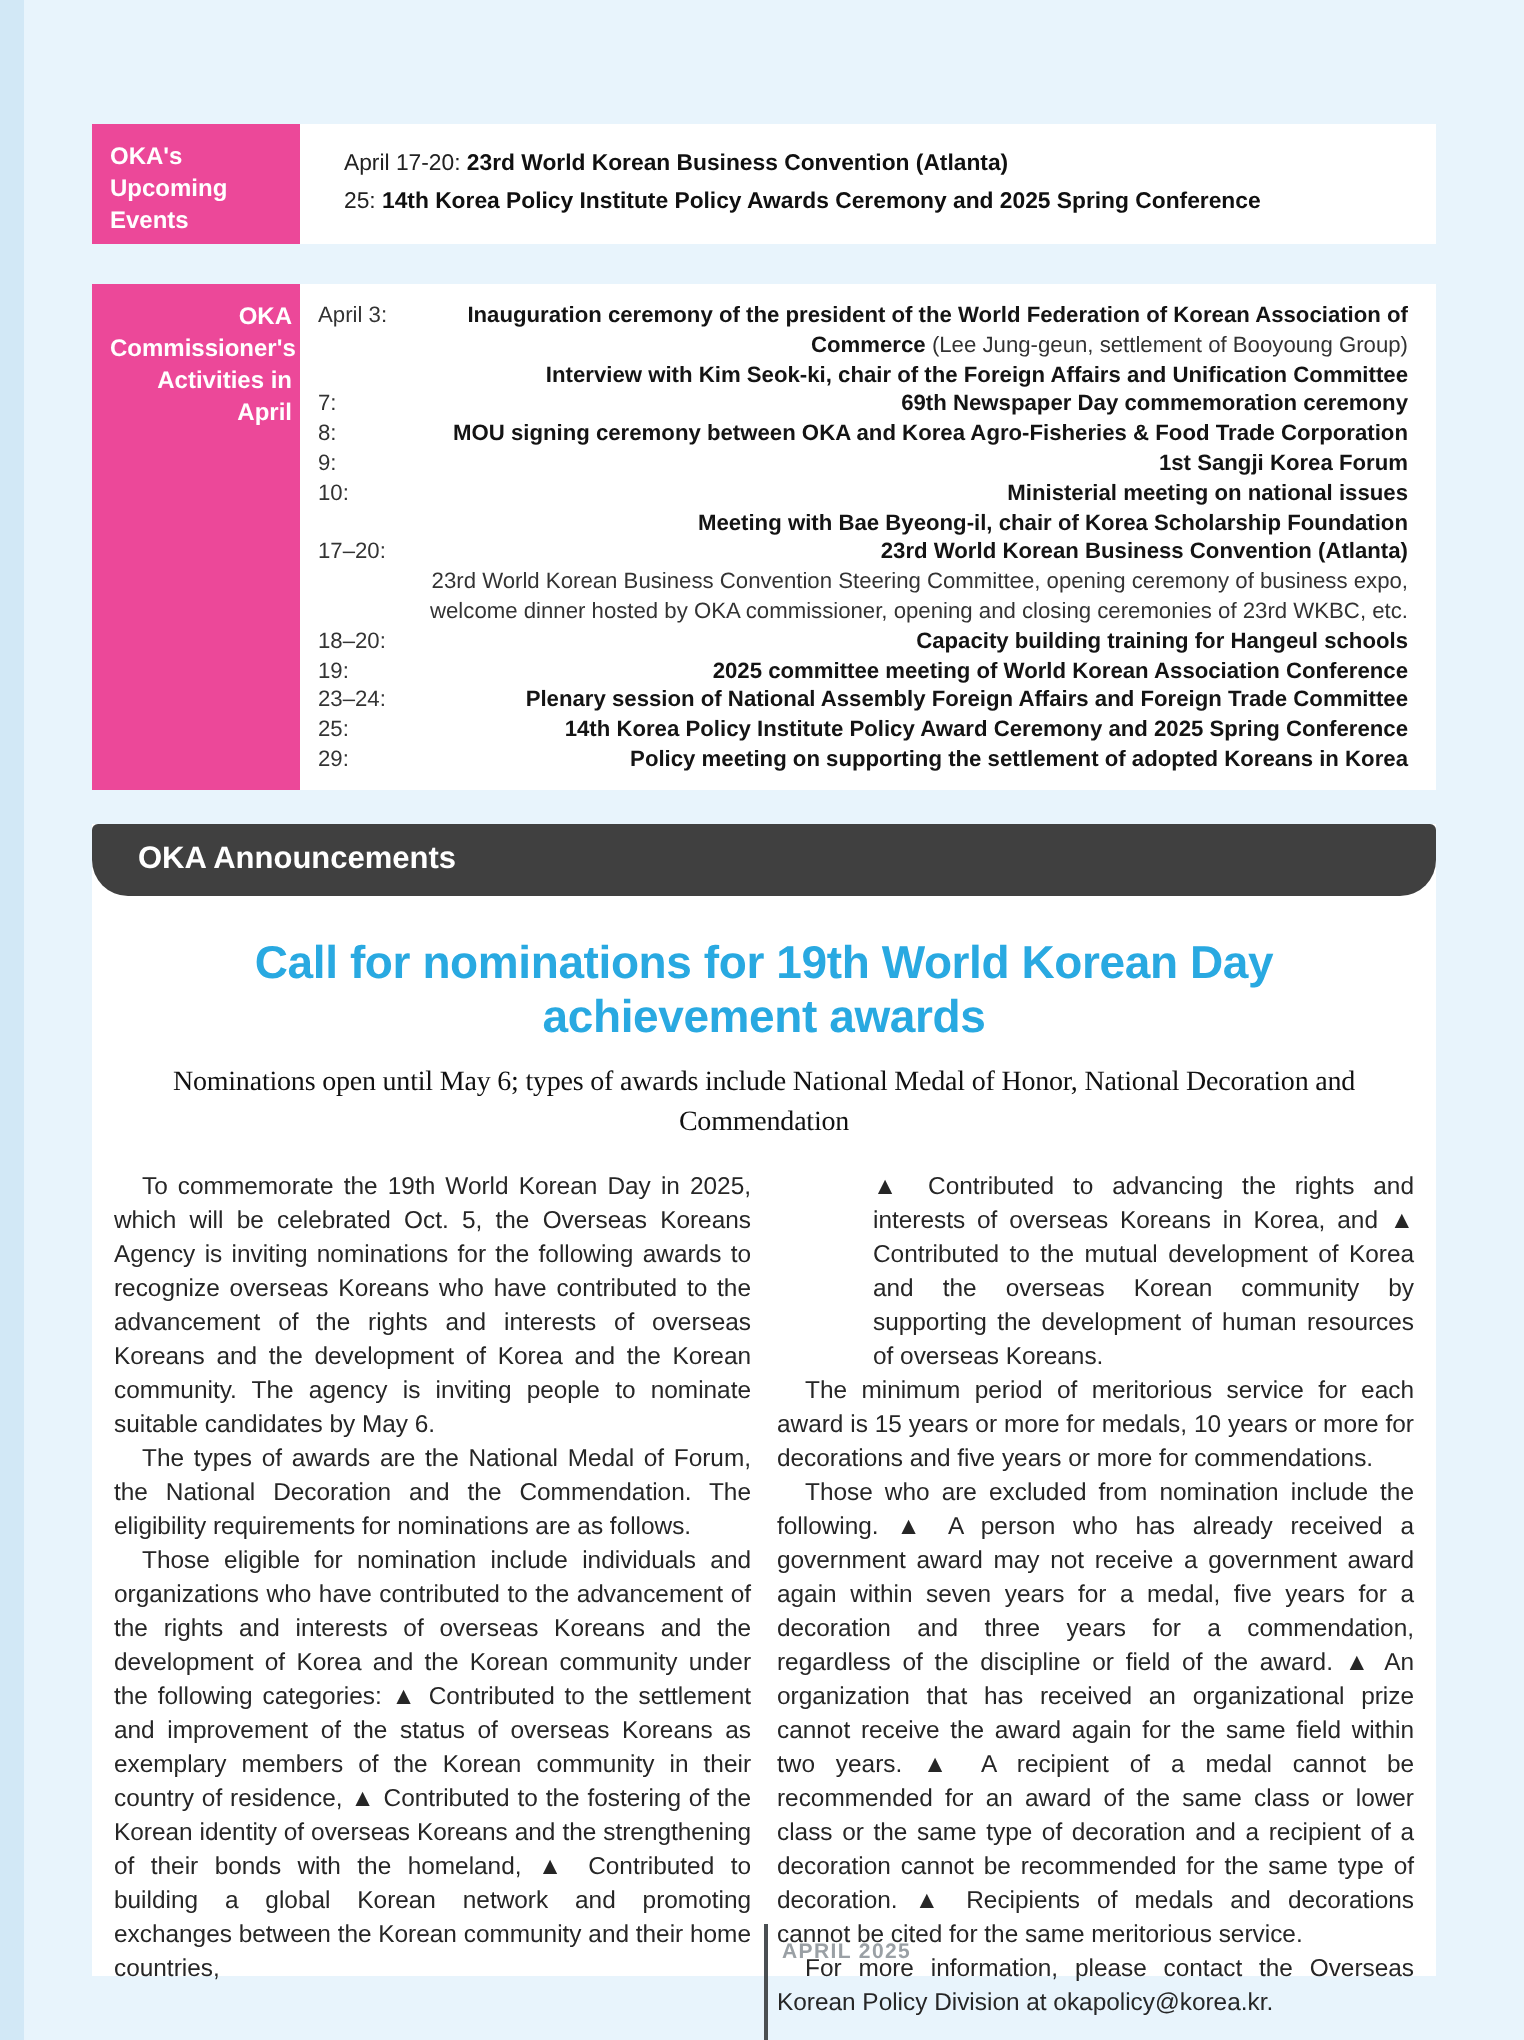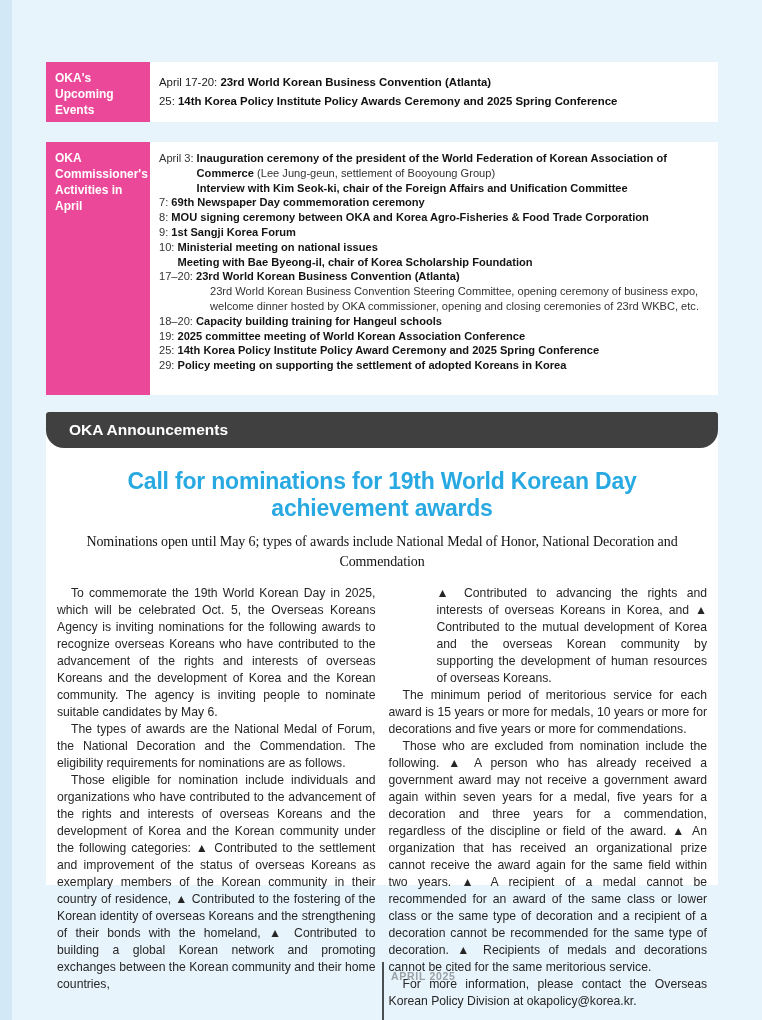--- a/index.html
+++ b/index.html
@@ -24,7 +24,7 @@
   #events{top:62px;height:60px;}
   #commissioner{top:142px;height:253px;}
 
-  .evbody{flex:1;padding:11px 14px 0 9px;font-size:11.4px;color:#222;}
+  .evbody{flex:1;padding:11px 14px 0 22px;font-size:11.4px;color:#222;}
   .ev-item{display:flex;line-height:19px;}
   .ev-date{white-space:pre;font-weight:normal;color:#222;}
   .ev-text{font-weight:bold;color:#101010;}

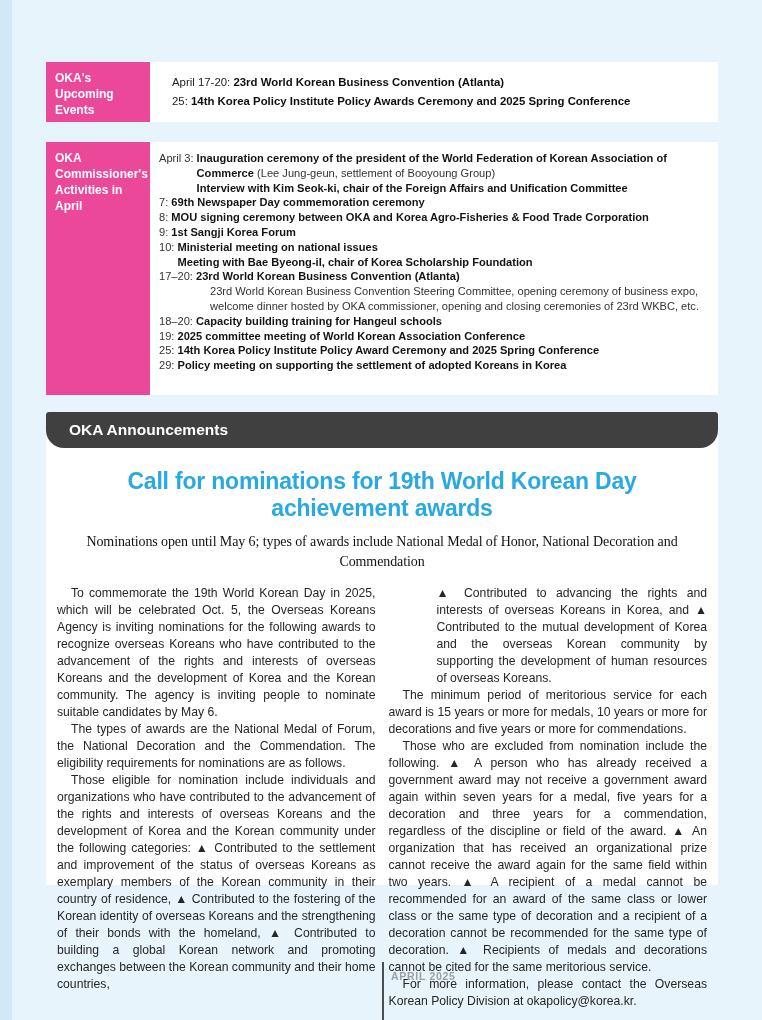--- a/index.html
+++ b/index.html
@@ -22,7 +22,7 @@
     padding:9px 4px 0 9px;
   }
   #events{top:62px;height:60px;}
-  #commissioner{top:142px;height:253px;}
+  #commissioner{top:142px;height:253px;text-align:right;}
 
   .evbody{flex:1;padding:11px 14px 0 22px;font-size:11.4px;color:#222;}
   .ev-item{display:flex;line-height:19px;}

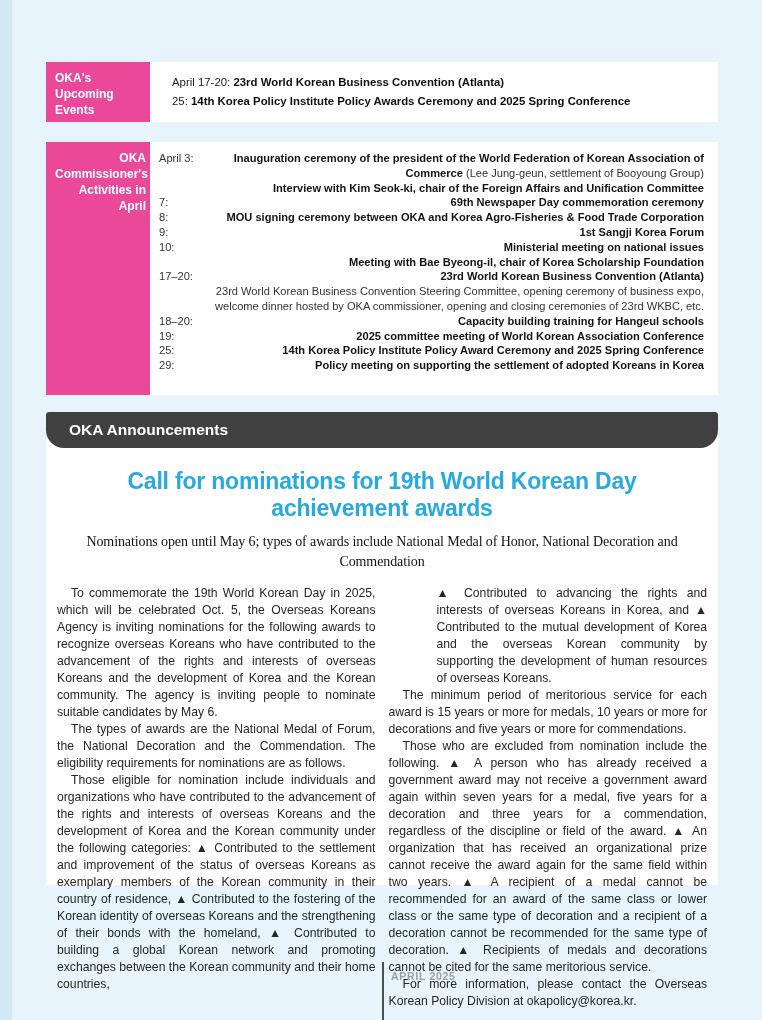--- a/index.html
+++ b/index.html
@@ -146,6 +146,12 @@
         </div>
       </div>
       <div class="act-item">
+        <span class="act-date">23–24: </span>
+        <div class="act-content">
+          <div class="act-line"><span class="b">Plenary session of National Assembly Foreign Affairs and Foreign Trade Committee</span></div>
+        </div>
+      </div>
+      <div class="act-item">
         <span class="act-date">25: </span>
         <div class="act-content">
           <div class="act-line"><span class="b">14th Korea Policy Institute Policy Award Ceremony and 2025 Spring Conference</span></div>

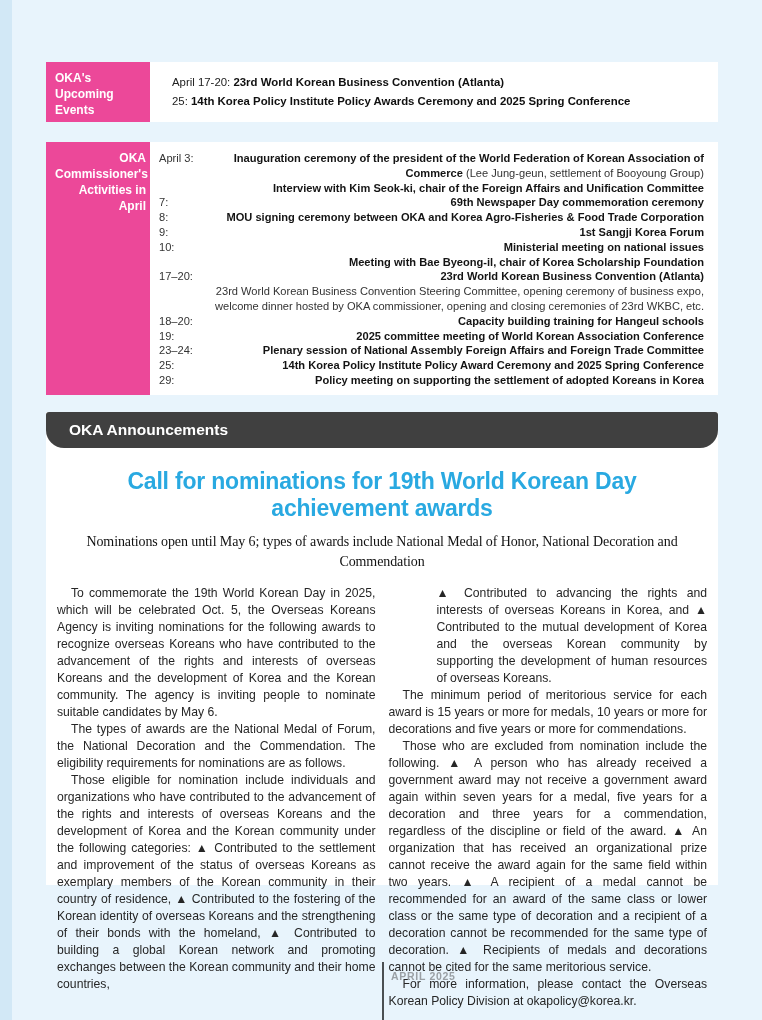--- a/index.html
+++ b/index.html
@@ -46,7 +46,7 @@
   }
 
   
-  #article{top:412px;height:473px;padding-top:56px;}
+  #article{top:412px;height:576px;padding-top:56px;}
   .title{
     margin:0 10px 10px;text-align:center;
     color:#29a9e1;font-size:23px;font-weight:bold;letter-spacing:-0.2px;

